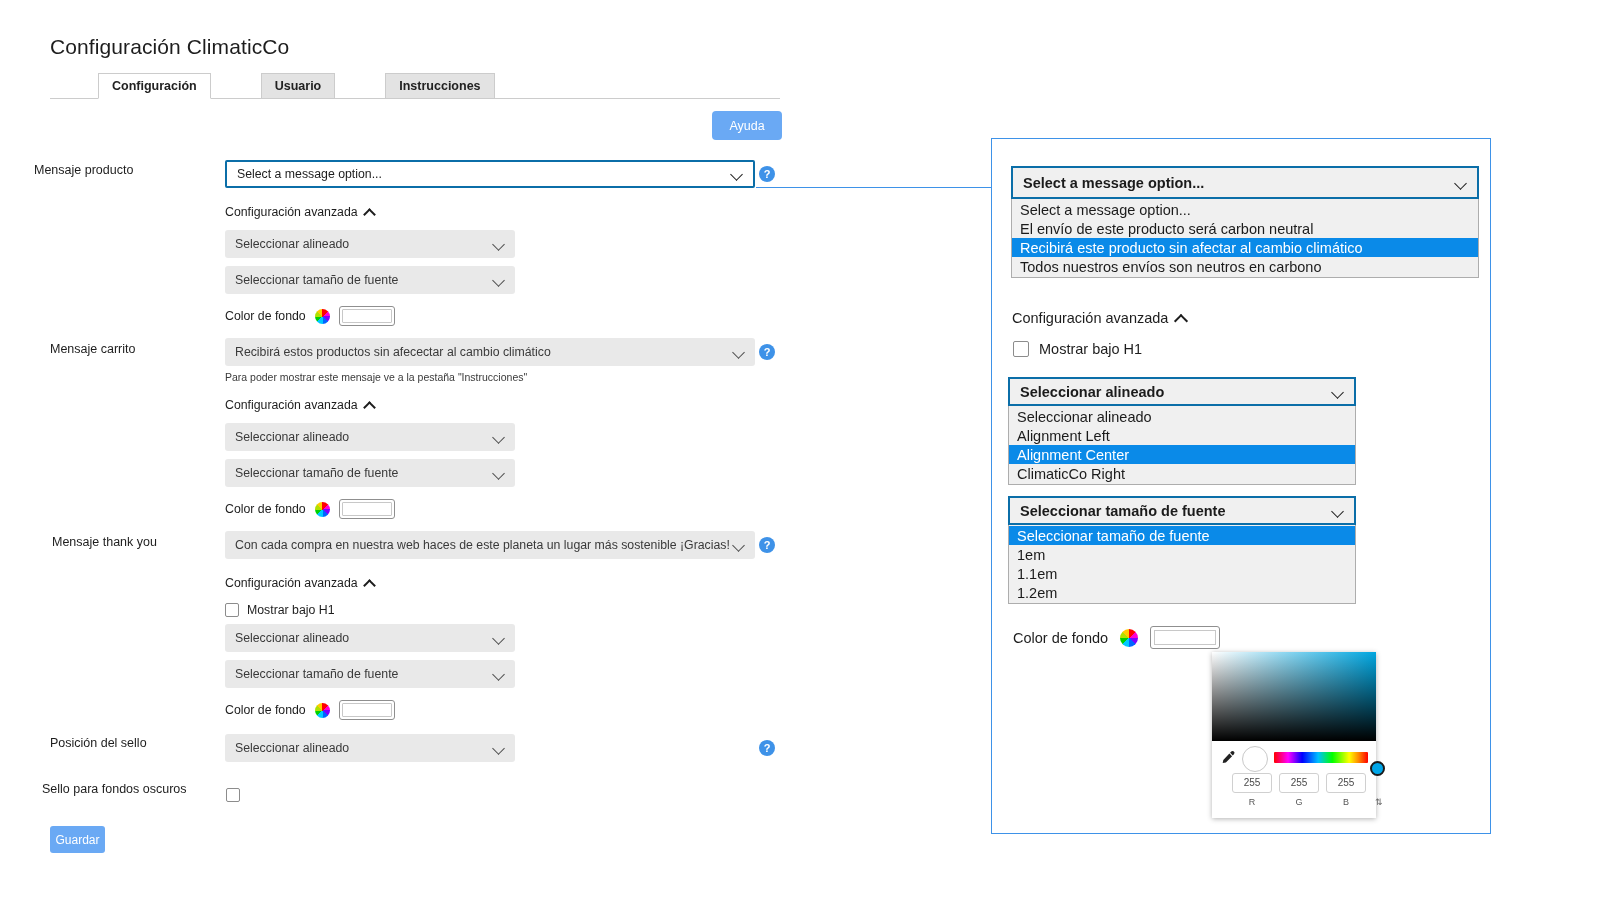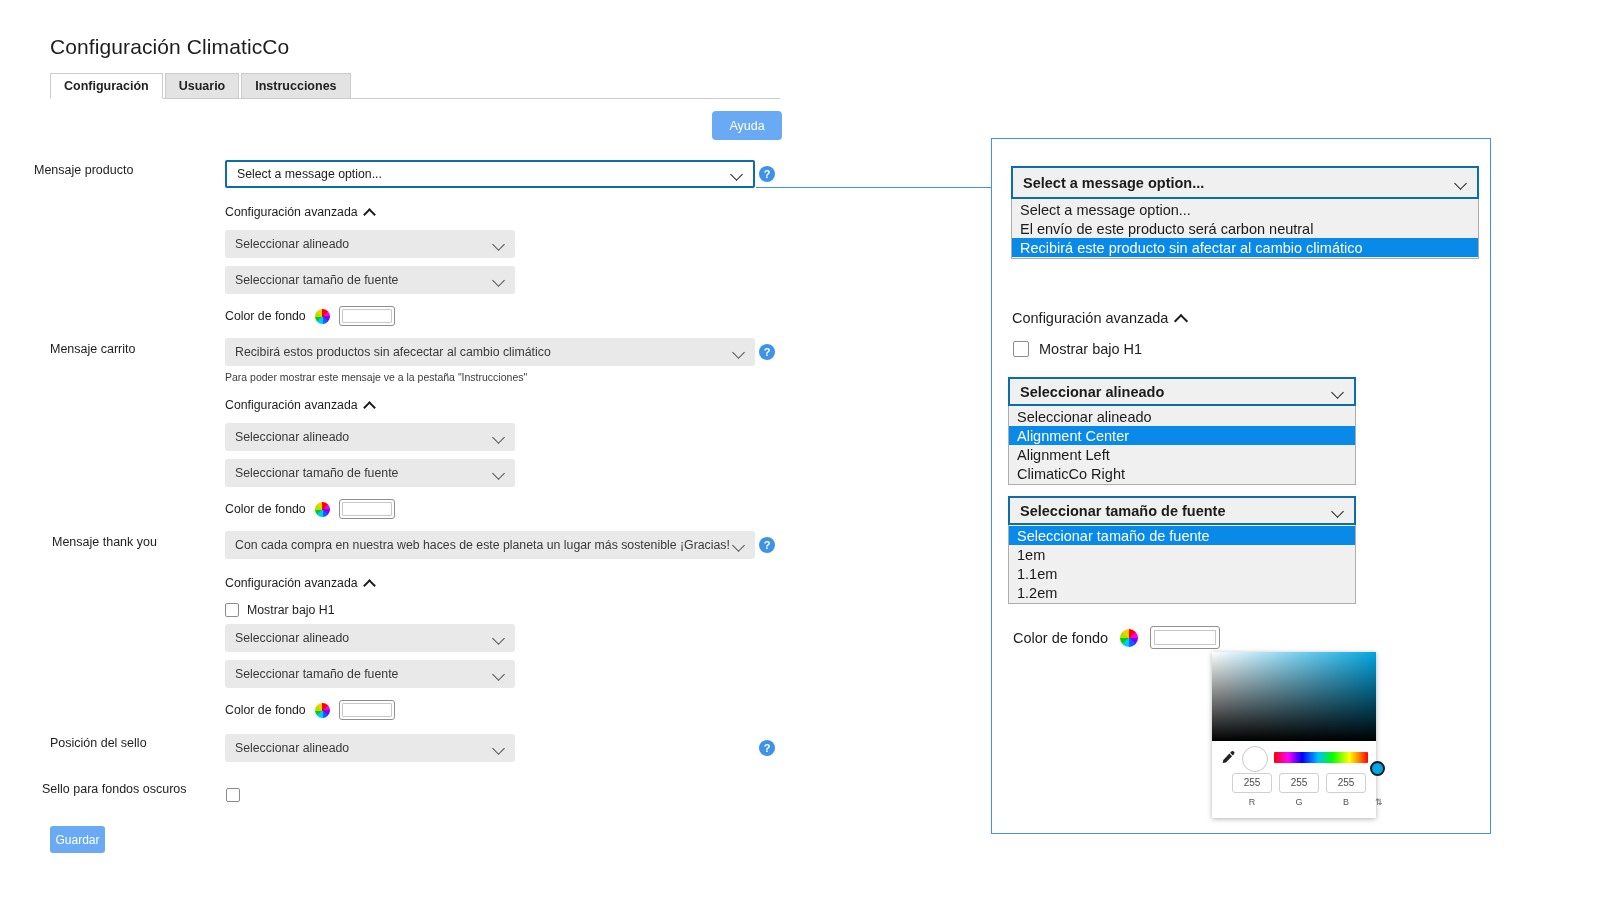--- a/index.html
+++ b/index.html
@@ -47,6 +47,7 @@
     margin-right: 2px;
     cursor: pointer;
     line-height: 1;
+    margin-left: 48px;
   }
   .tab.active {
     background: #ffffff;

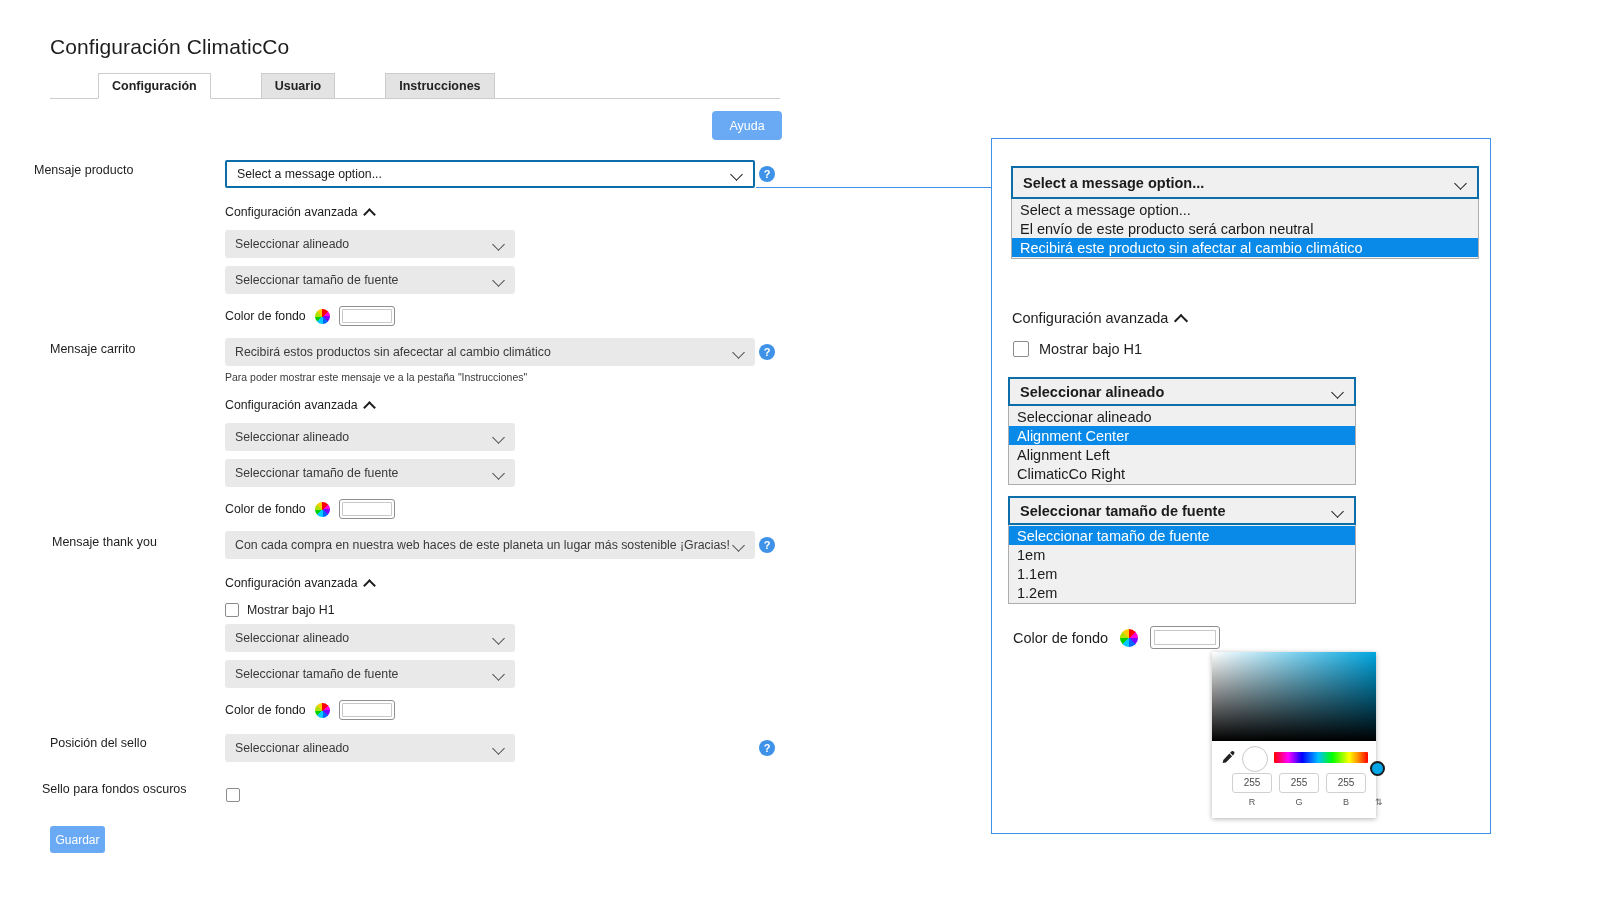--- a/index.html
+++ b/index.html
@@ -563,6 +563,7 @@
     <div class="p-opt">Select a message option...</div>
     <div class="p-opt">El envío de este producto será carbon neutral</div>
     <div class="p-opt sel">Recibirá este producto sin afectar al cambio climático</div>
+    <div class="p-opt">Todos nuestros envíos son neutros en carbono</div>
   </div>
 
   <div class="p-adv" style="left:1012px; top:310px;">

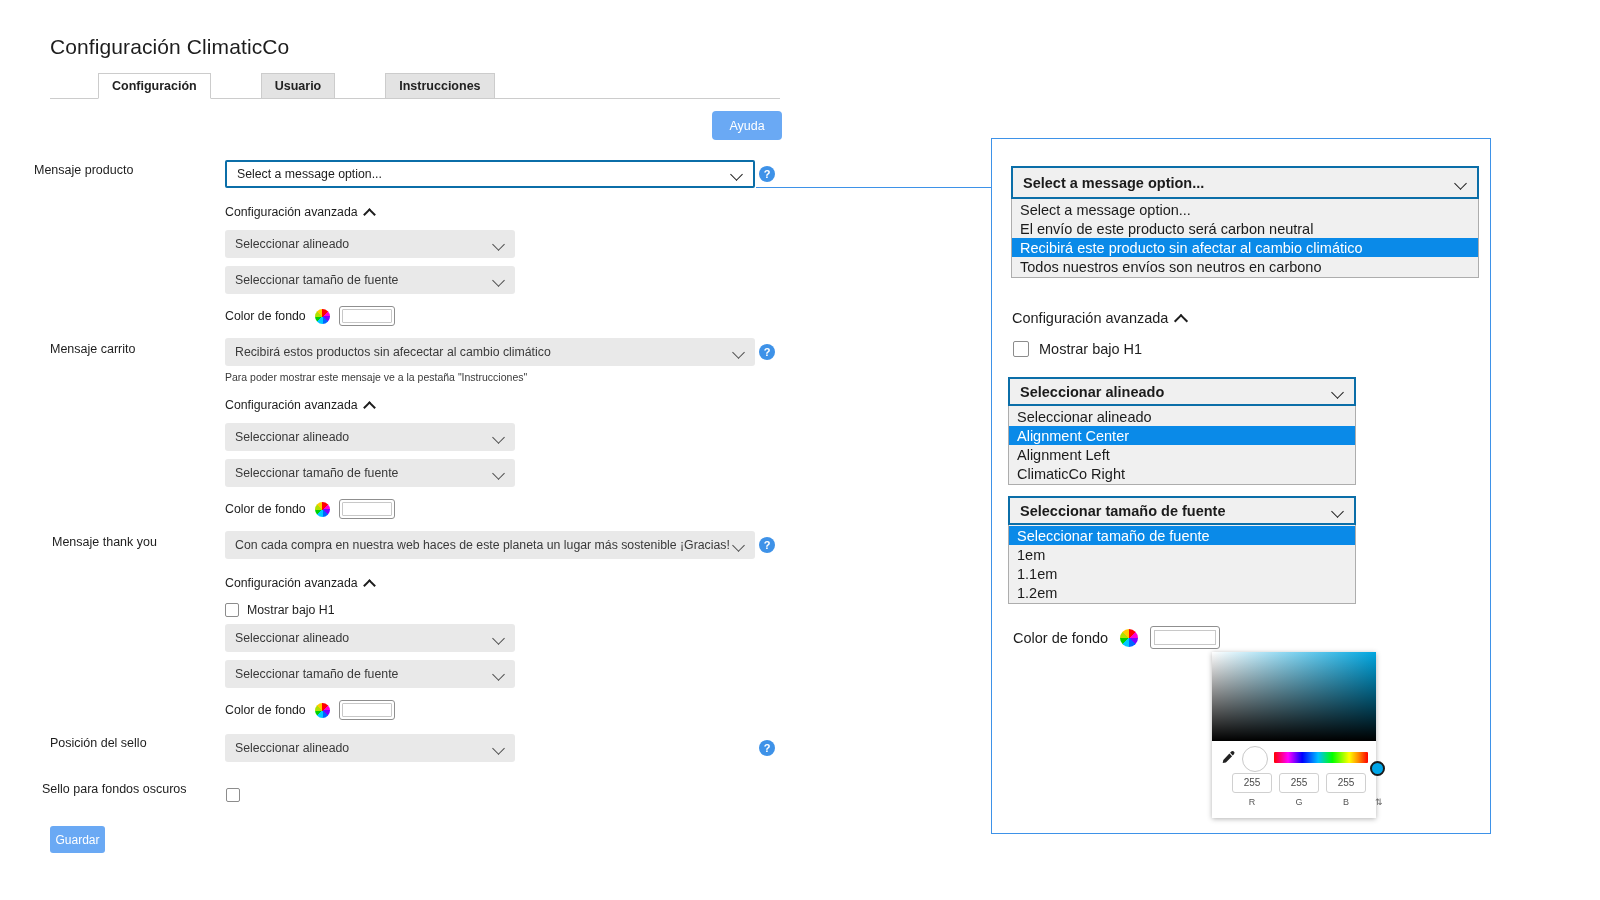--- a/index.html
+++ b/index.html
@@ -582,8 +582,8 @@
   </div>
   <div class="p-list" style="left:1008px; top:406px; width:348px;">
     <div class="p-opt">Seleccionar alineado</div>
+    <div class="p-opt">Alignment Left</div>
     <div class="p-opt sel">Alignment Center</div>
-    <div class="p-opt">Alignment Left</div>
     <div class="p-opt">ClimaticCo Right</div>
   </div>
 

